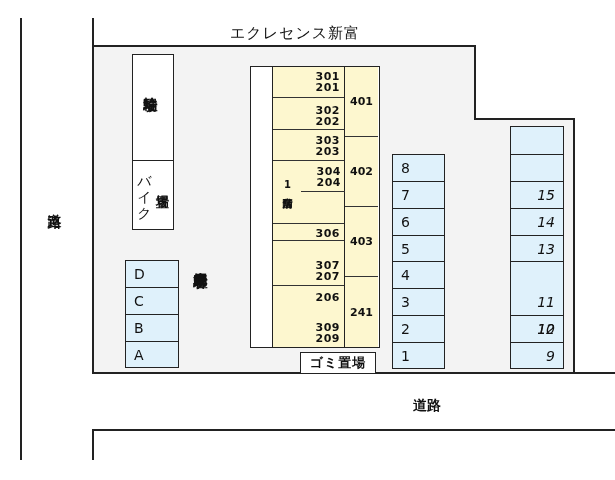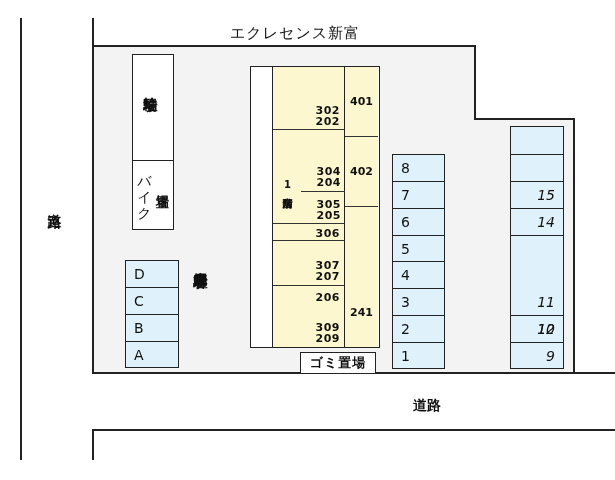--- a/index.html
+++ b/index.html
@@ -67,6 +67,10 @@
 <div class="bldg">
   <div class="corridor"></div>
   <div class="units">
+    <div class="unit" style="top:0; height:31px;">
+      <span class="num" style="top:4px;">301</span>
+      <span class="num" style="top:15px;">201</span>
+    </div>
     <div class="unit" style="top:31px; height:32px;">
       <span class="num" style="top:7px;">302</span>
       <span class="num" style="top:18px;">202</span>

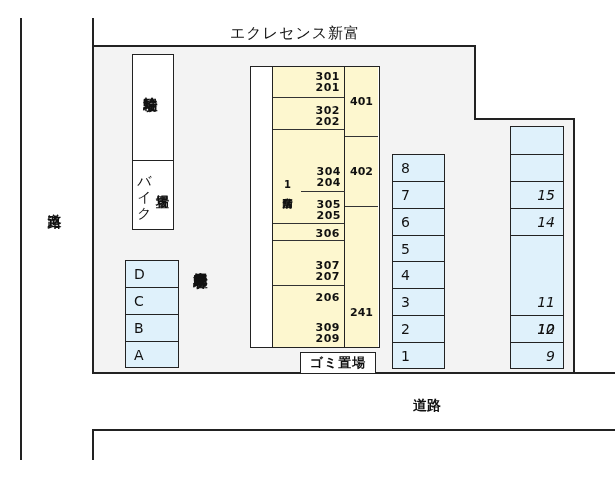--- a/index.html
+++ b/index.html
@@ -75,6 +75,10 @@
       <span class="num" style="top:7px;">302</span>
       <span class="num" style="top:18px;">202</span>
     </div>
+    <div class="unit" style="top:63px; height:31px;">
+      <span class="num" style="top:5px;">303</span>
+      <span class="num" style="top:16px;">203</span>
+    </div>
     <div class="unit" style="top:94px; height:31px; left:28px; width:44px;">
       <span class="num" style="top:5px;">304</span>
       <span class="num" style="top:16px;">204</span>

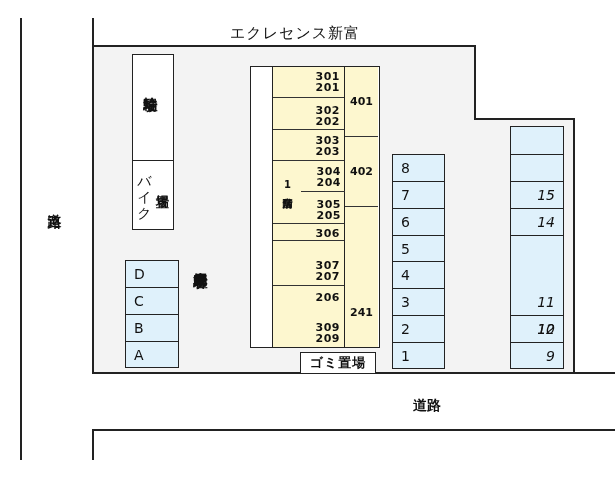--- a/index.html
+++ b/index.html
@@ -83,10 +83,6 @@
       <span class="num" style="top:5px;">304</span>
       <span class="num" style="top:16px;">204</span>
     </div>
-    <div class="unit" style="top:125px; height:31px; left:28px; width:44px; border-bottom:none;">
-      <span class="num" style="top:7px;">305</span>
-      <span class="num" style="top:18px;">205</span>
-    </div>
     <div class="unit" style="top:156px; height:18px; left:0; border-top:1.5px solid #333;">
       <span class="num" style="top:4px;">306</span>
       <span class="num" style="top:20px;margin-top:48px;">206</span>

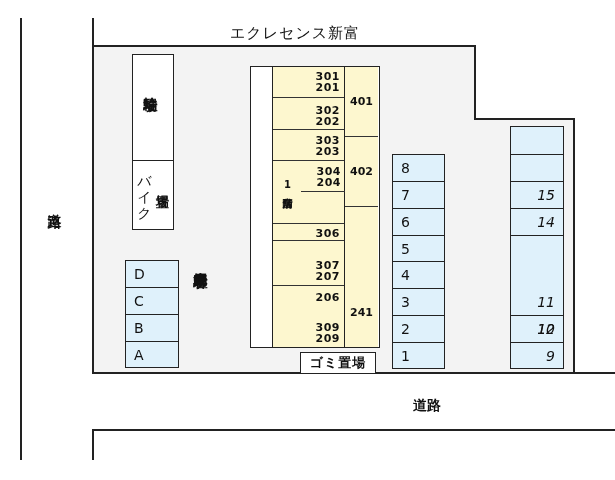--- a/index.html
+++ b/index.html
@@ -100,6 +100,7 @@
   <div class="col4">
     <div class="u4" style="top:0; height:70px;">401</div>
     <div class="u4" style="top:70px; height:70px;">402</div>
+    <div class="u4" style="top:140px; height:70px;">403</div>
     <div class="u4" style="top:210px; height:70px; border-bottom:none;">241</div>
   </div>
 </div>

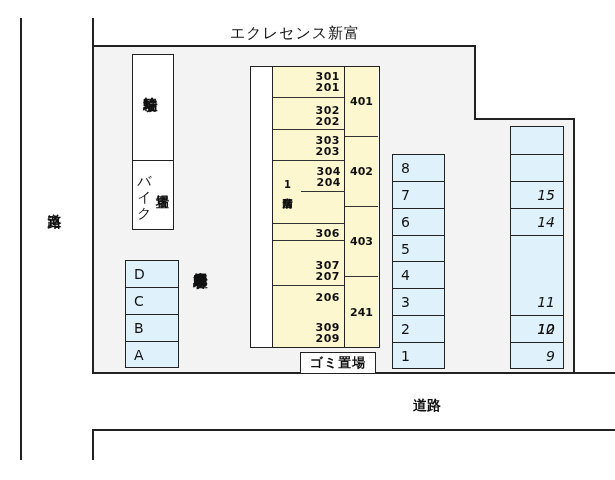--- a/index.html
+++ b/index.html
@@ -123,6 +123,7 @@
   <div class="stall right" style="top:28px; height:27px;"></div>
   <div class="stall right" style="top:55px; height:27px;">15</div>
   <div class="stall right" style="top:82px; height:27px;">14</div>
+  <div class="stall right" style="top:109px; height:26px;">13</div>
   <div class="stall right" style="top:149px; height:27px;margin-top:40px;">12</div>
   <div class="stall right" style="top:162px; height:27px;">11</div>
   <div class="stall right" style="top:189px; height:27px;">10</div>

